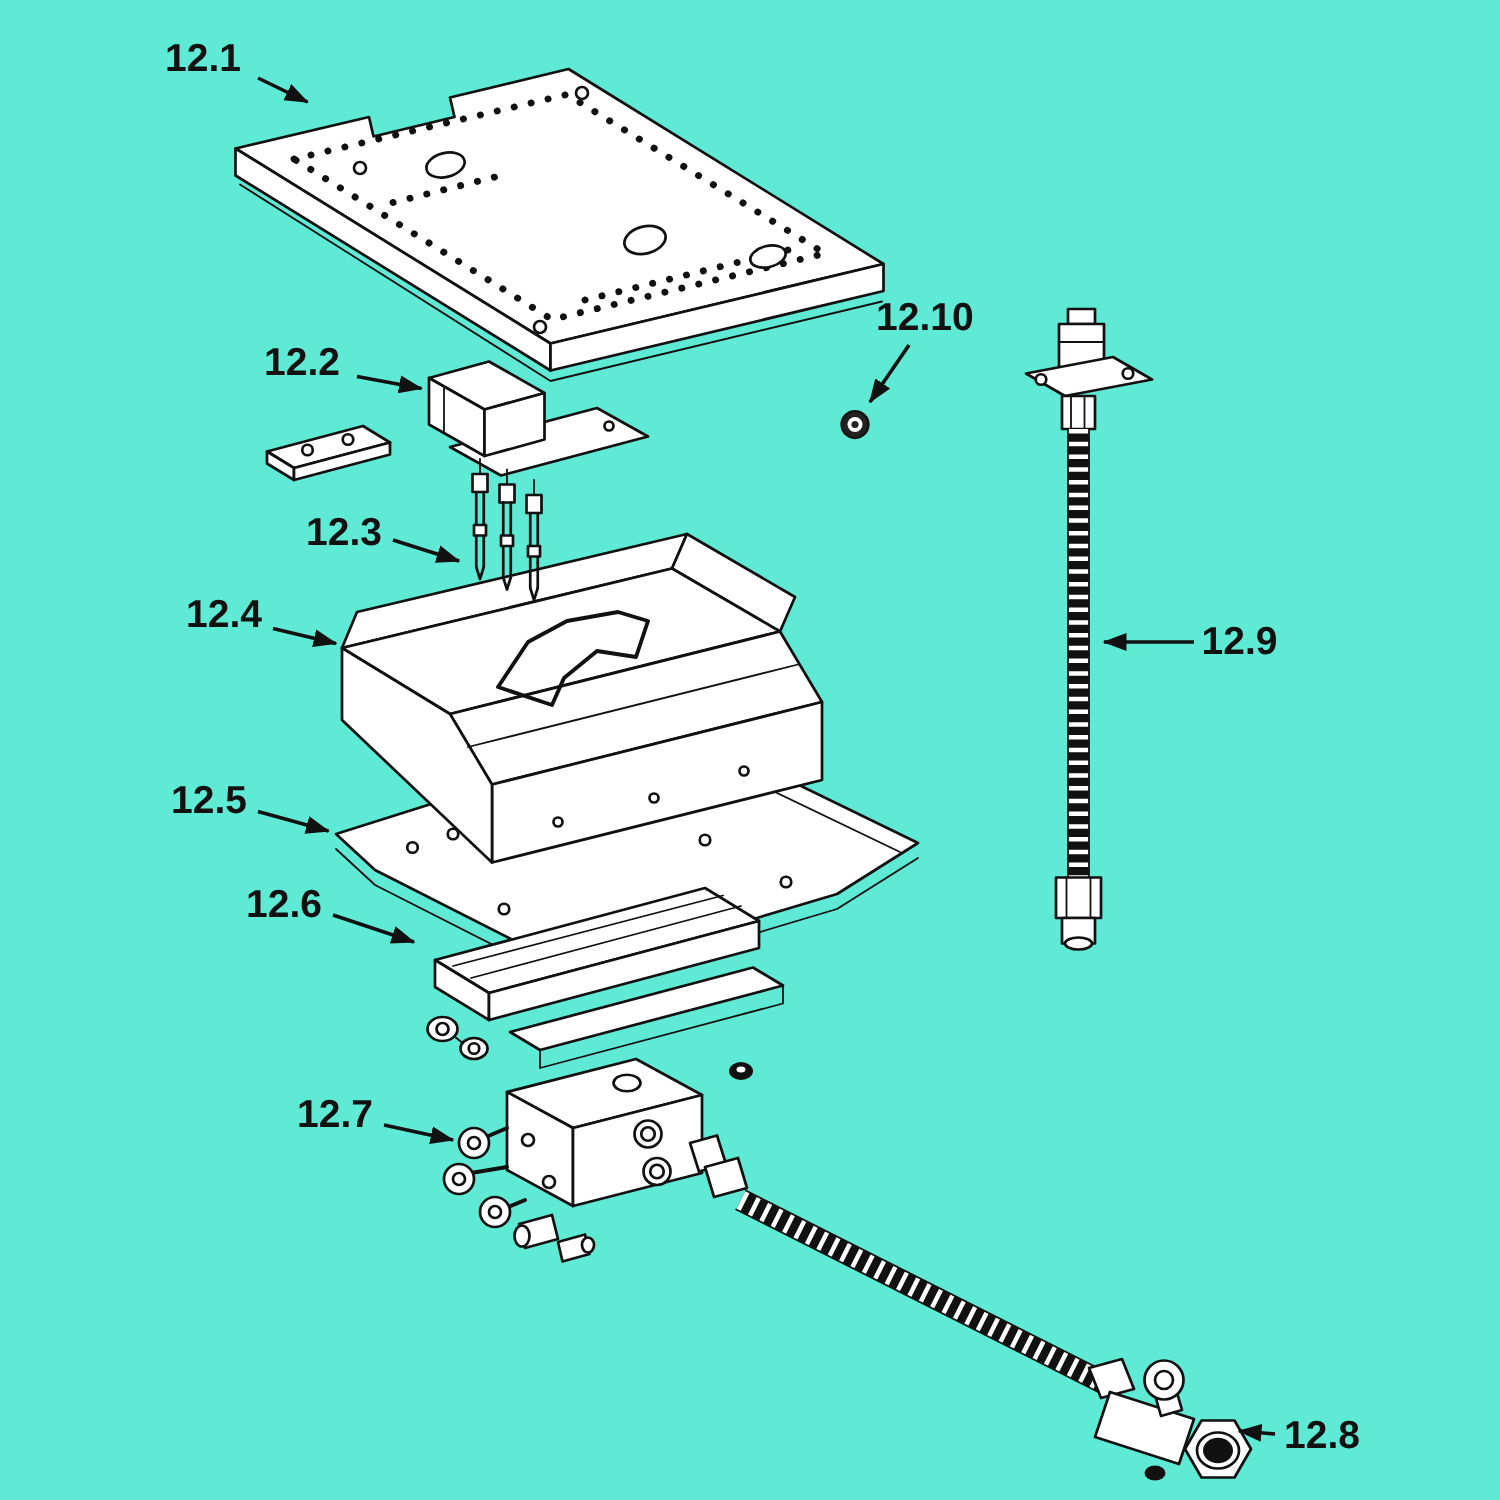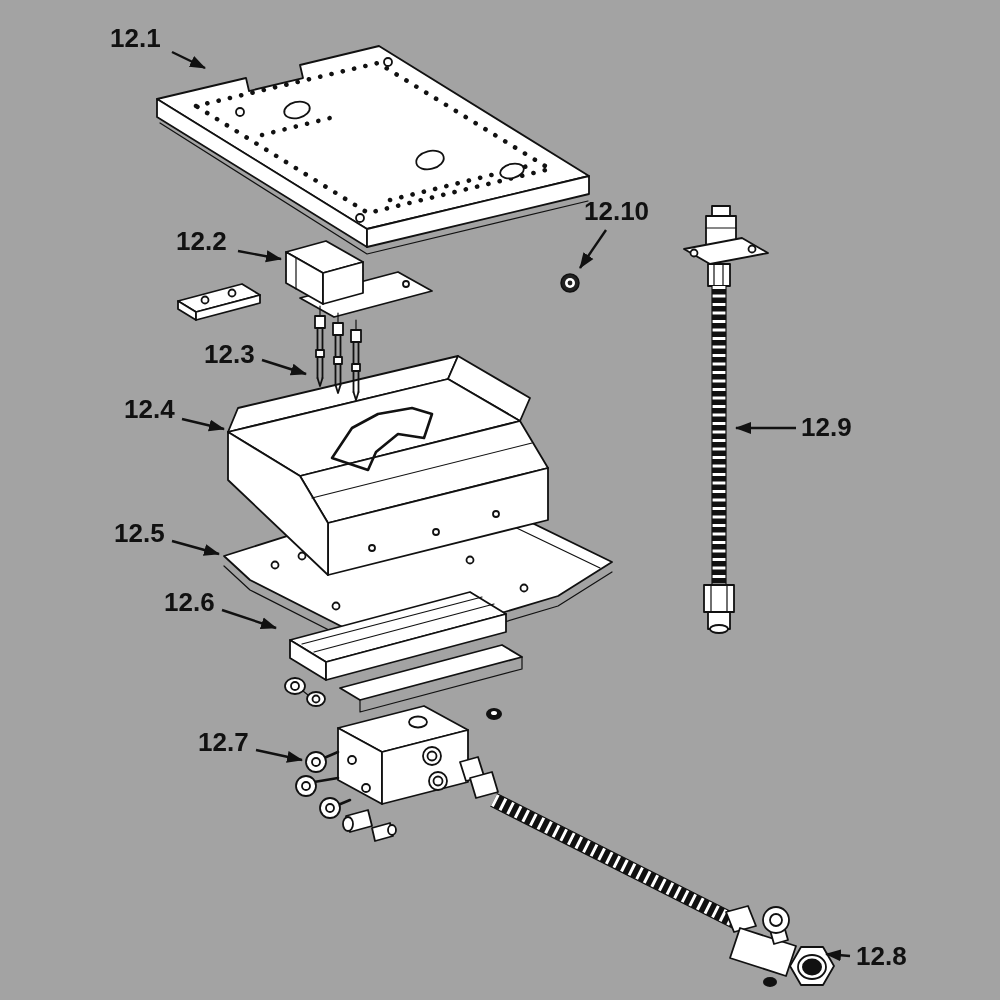--- a/index.html
+++ b/index.html
@@ -3,7 +3,7 @@
 <meta charset="utf-8">
 <style>
   html,body{margin:0;padding:0;background:#fff;}
-  .stage{position:relative;width:1000px;height:1000px;background:#a3a3a3;overflow:hidden;
+  .stage{position:relative;width:1000px;height:1000px;background:#5eead4;overflow:hidden;
          font-family:"Liberation Sans",sans-serif;}
   svg{display:block;width:1000px;height:1000px;}
   .face{fill:#fff;stroke:#111;stroke-width:1.8;stroke-linejoin:round;}

